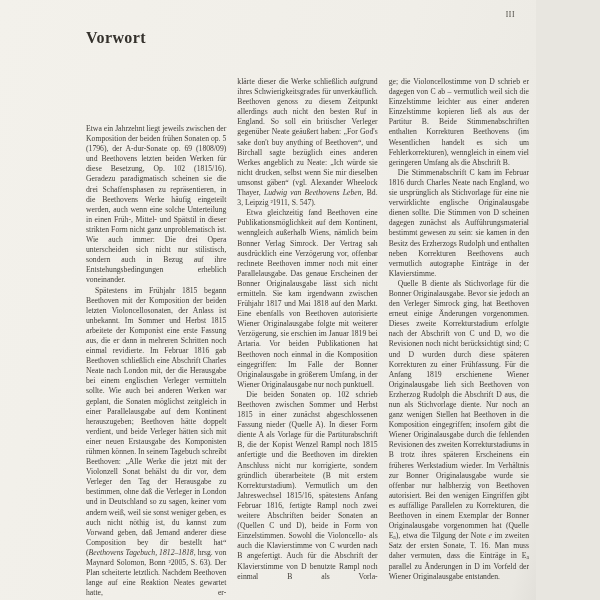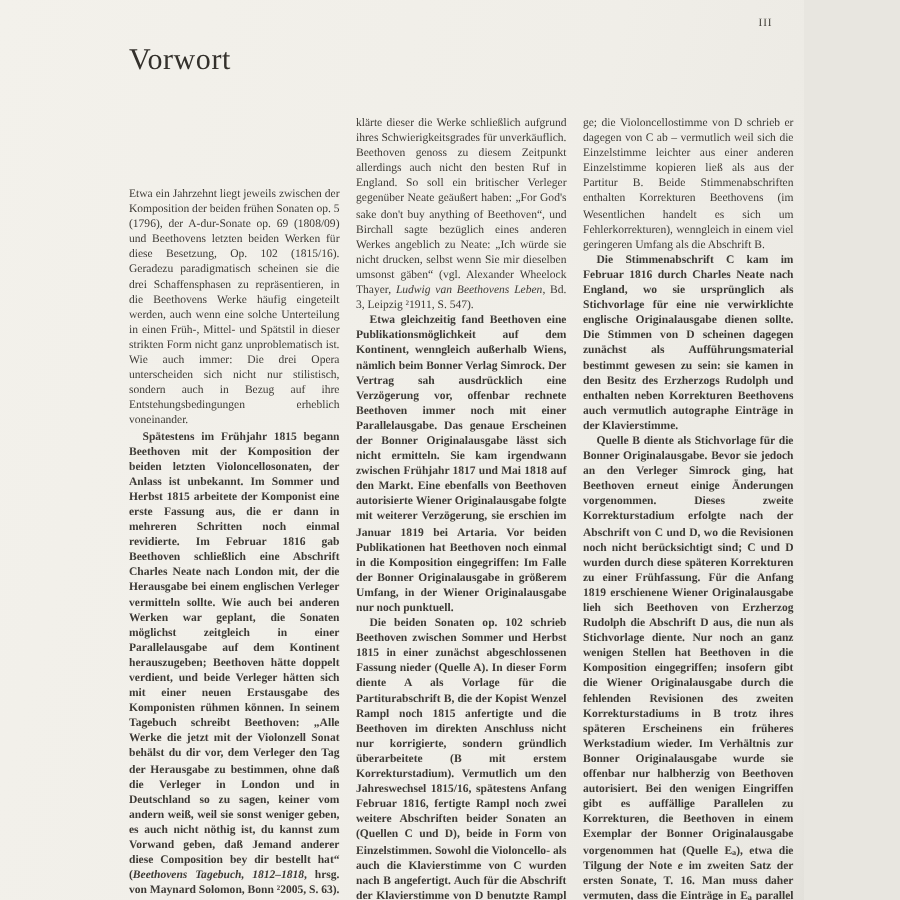--- a/index.html
+++ b/index.html
@@ -27,9 +27,9 @@
     position: absolute;
     top: 30px; left: 86px;
     margin: 0;
-    font-size: 20px;
+    font-size: 16px;
     line-height: 1;
-    font-weight: normal;
+    font-weight: bold;
     letter-spacing: 0.4px;
     color: #34312c;
   }

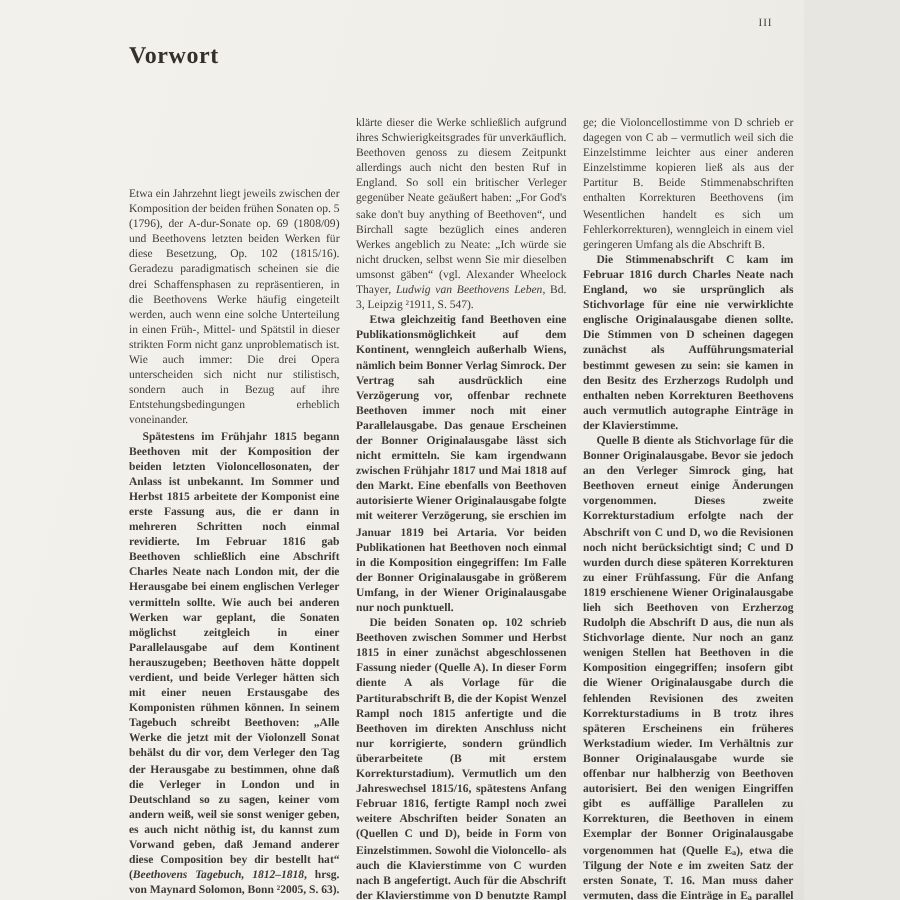--- a/index.html
+++ b/index.html
@@ -51,7 +51,7 @@
   }
   .column.first { padding-top: 47px; }
   .para { margin: 0; }
-  .para.indent { text-indent: 9px; font-weight: bold; }
+  .para.indent { text-indent: 9px; }
   .para.flow { text-align-last: justify; }
   .para em { font-style: italic; }
   .para sub { font-size: 5.5px; vertical-align: -1px; line-height: 0; }

